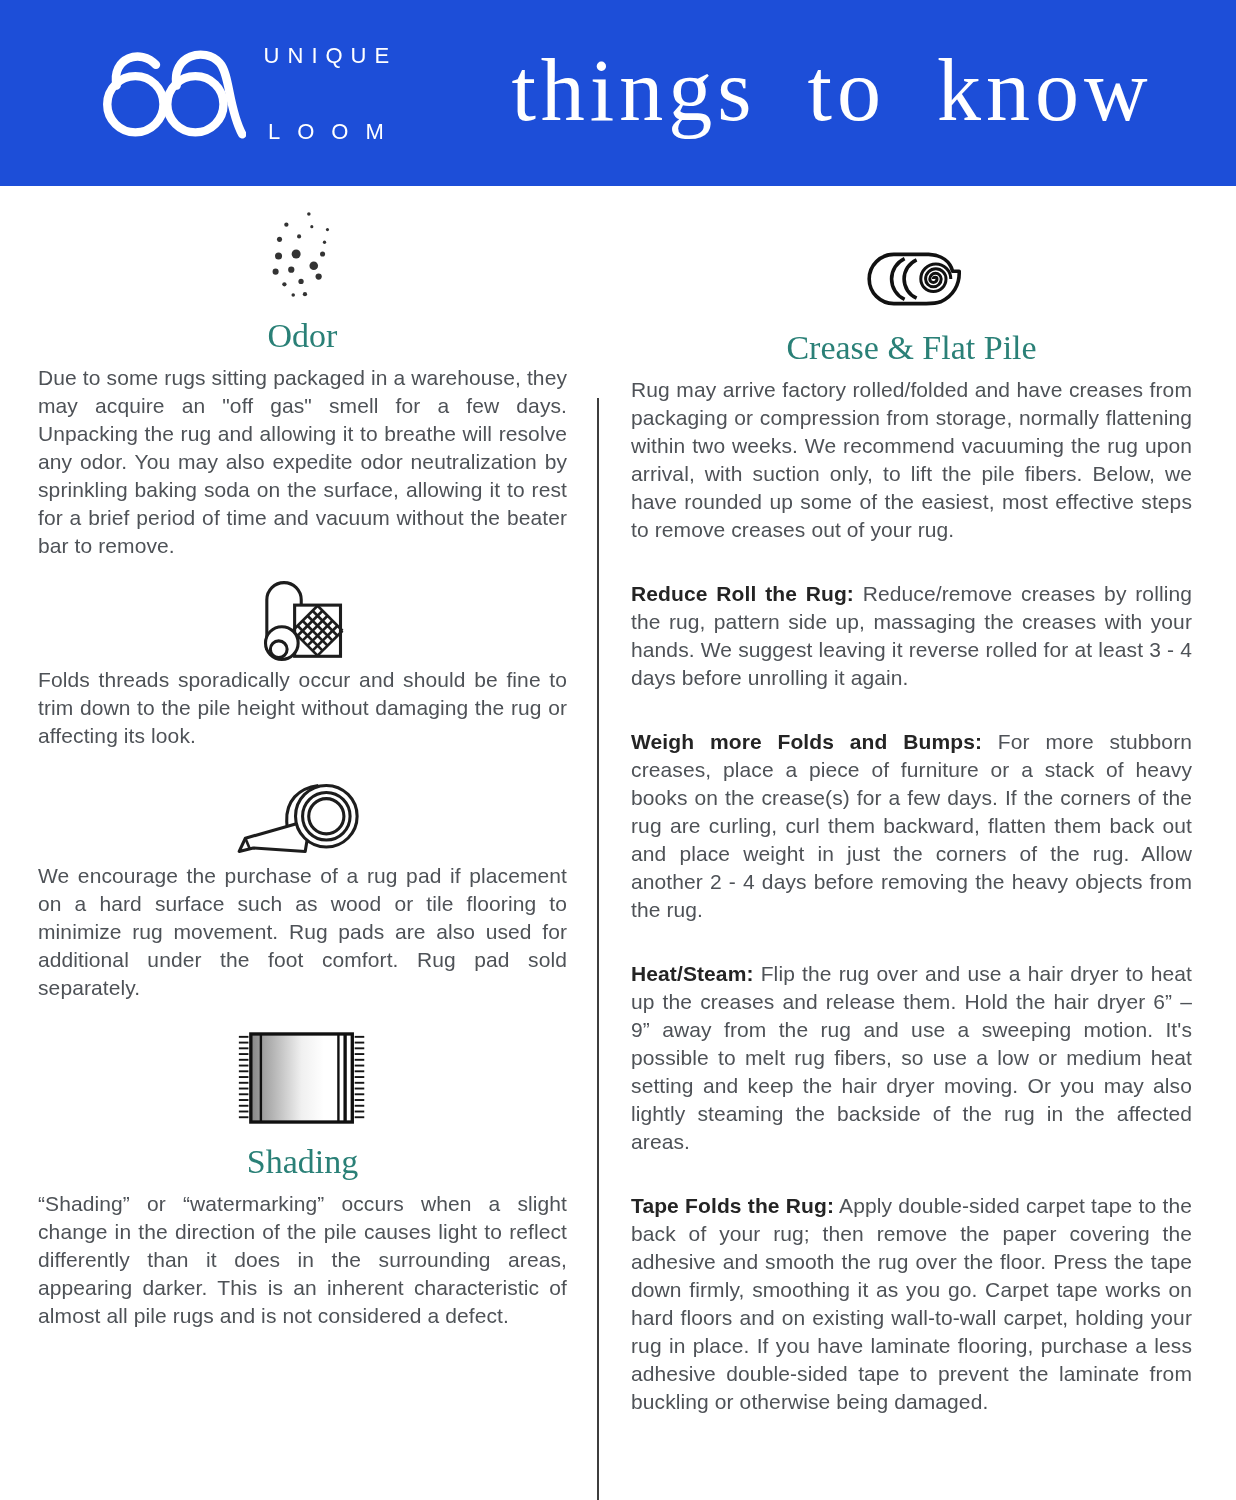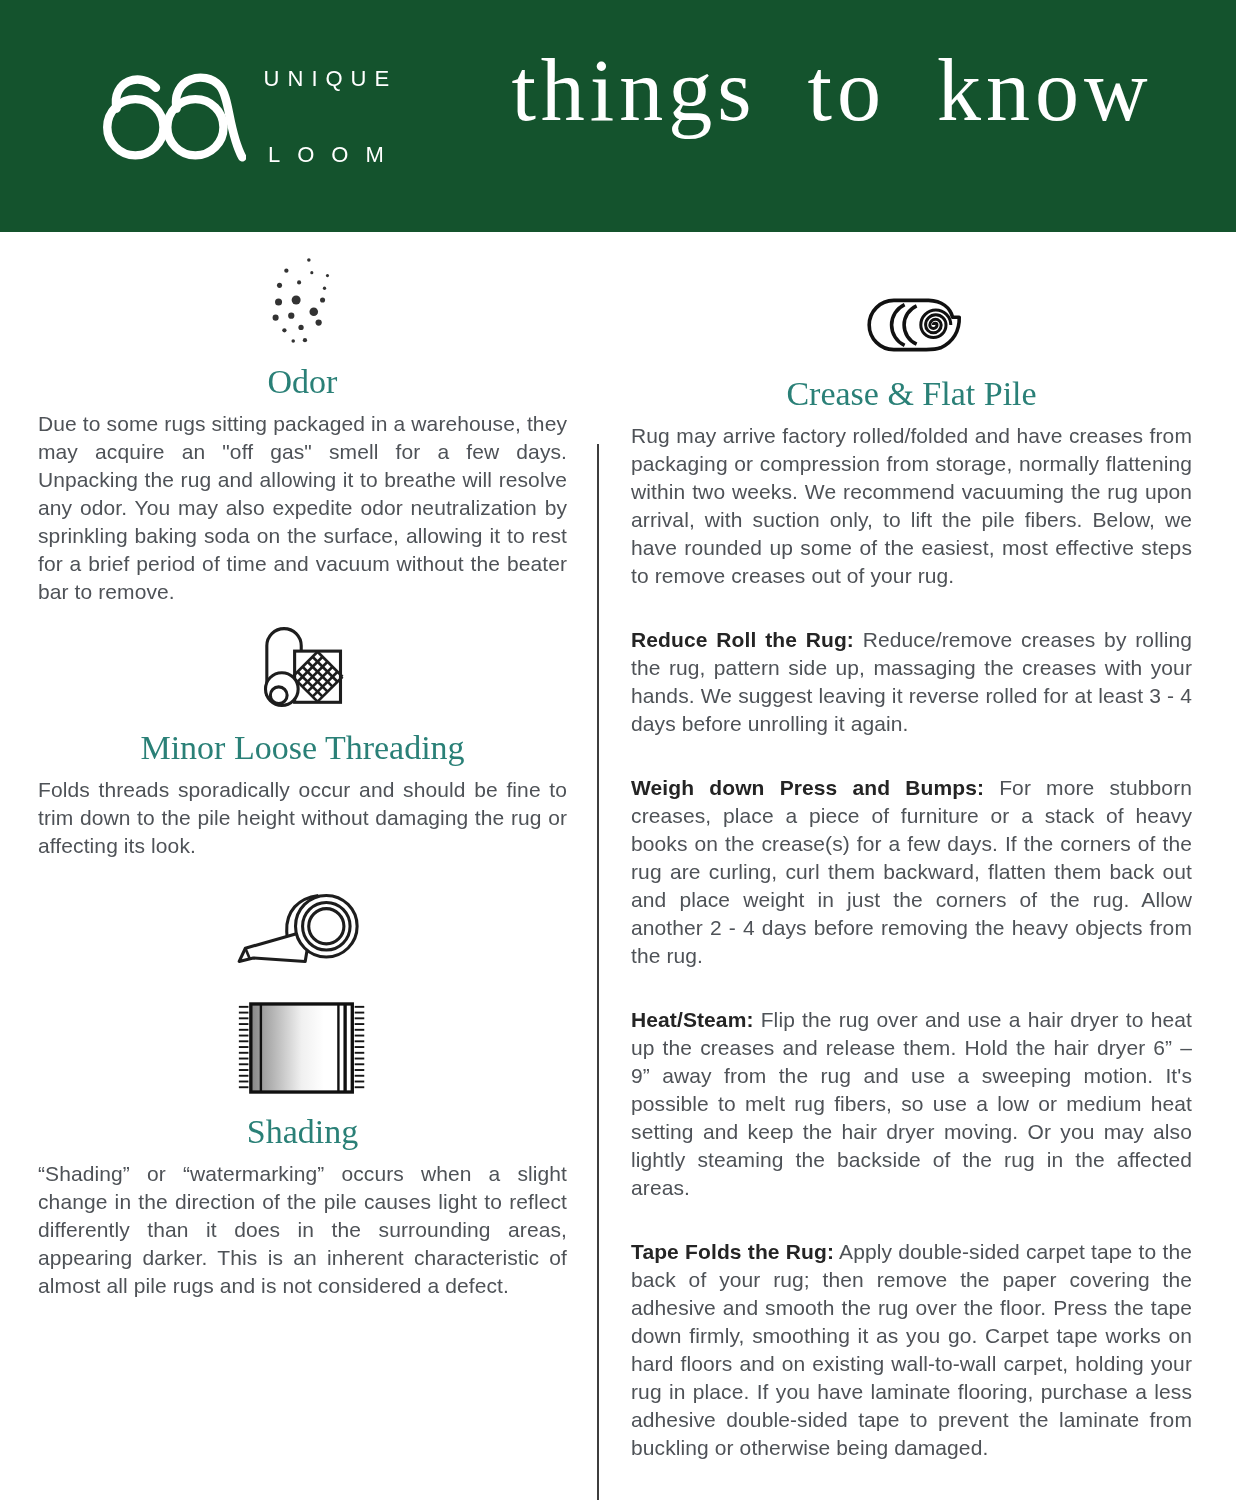--- a/index.html
+++ b/index.html
@@ -11,7 +11,7 @@
   }
   
   .header {
-    position:relative; height:232px; background:#14532d;
+    position:relative; height:186px; background:#1d4ed8;
     display:flex; align-items:center;
   }
   .logo-wrap { display:flex; align-items:center; margin-left:96px; }

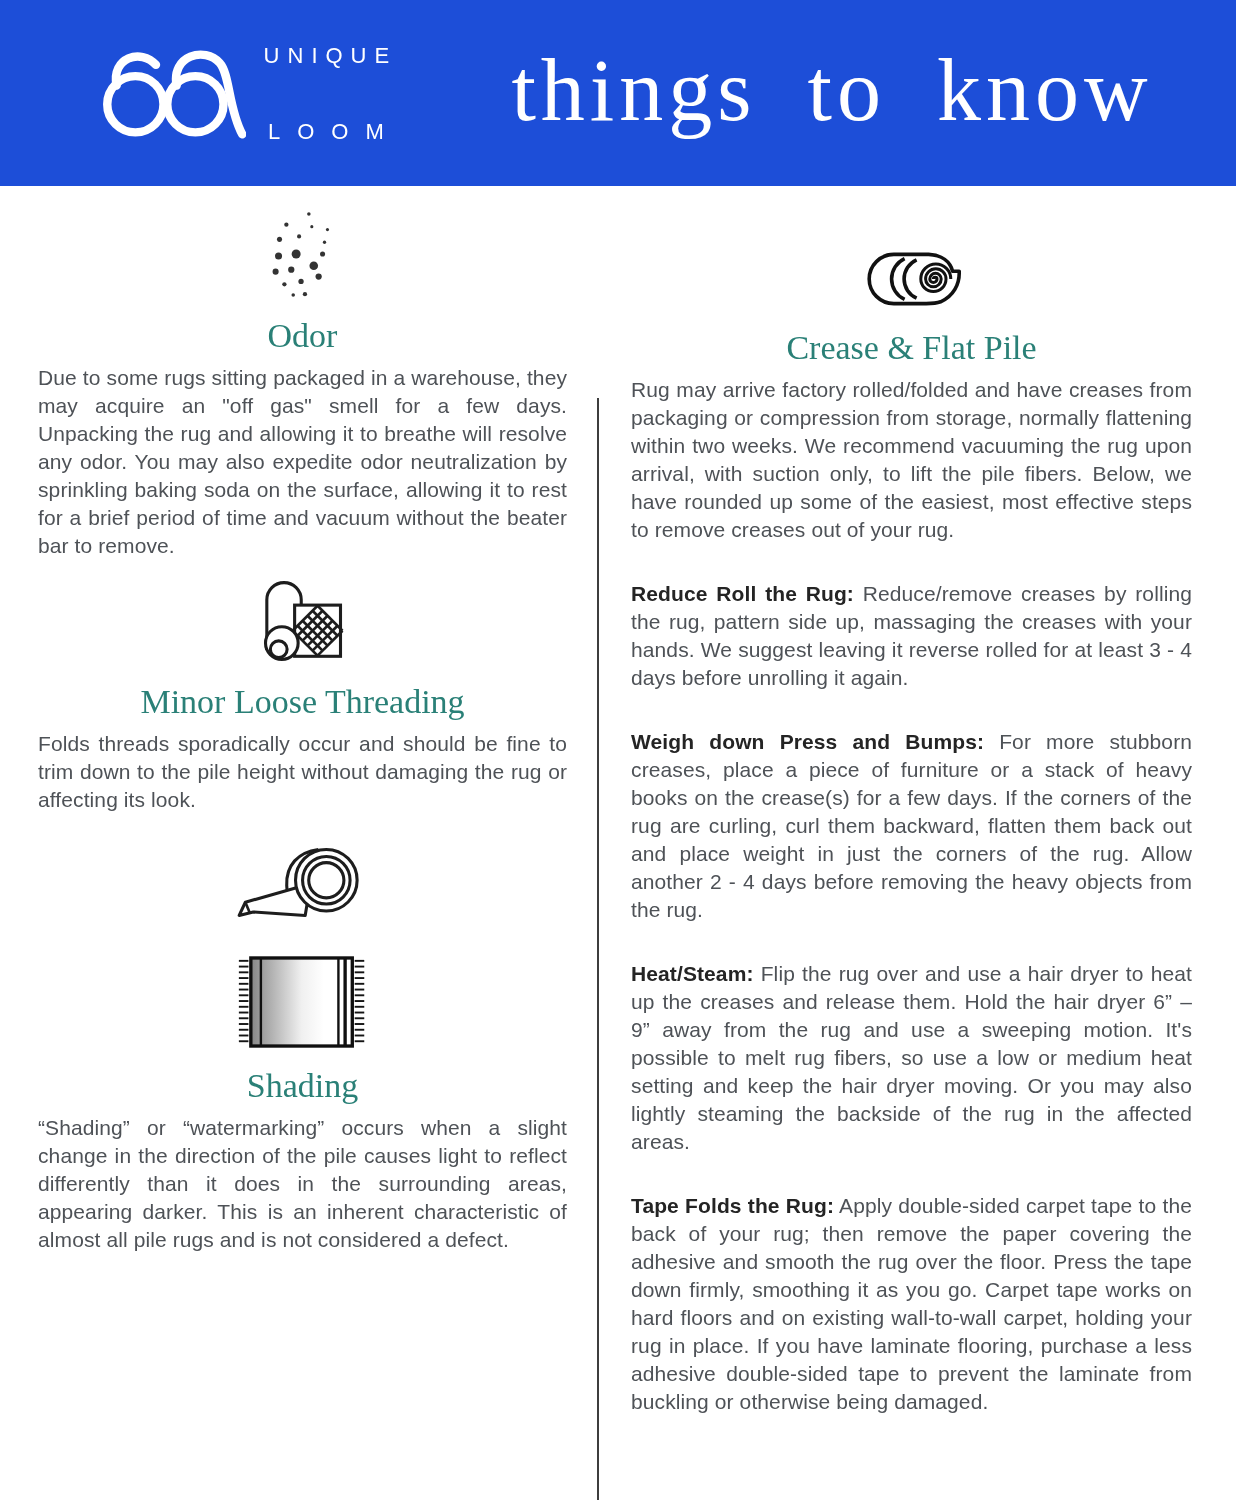--- a/index.html
+++ b/index.html
@@ -136,7 +136,6 @@
             <circle cx="22.5" cy="83" r="9.5" fill="#ffffff" stroke="#1d1d1d" stroke-width="3.5"></circle>
           </svg>
         </div>
-        <h2 class="sec-heading">Minor Loose Threading</h2>
         <p class="sec-body">Folds threads sporadically occur and should be fine to trim down to the pile height without damaging the rug or affecting its look.</p>
       </div>
 

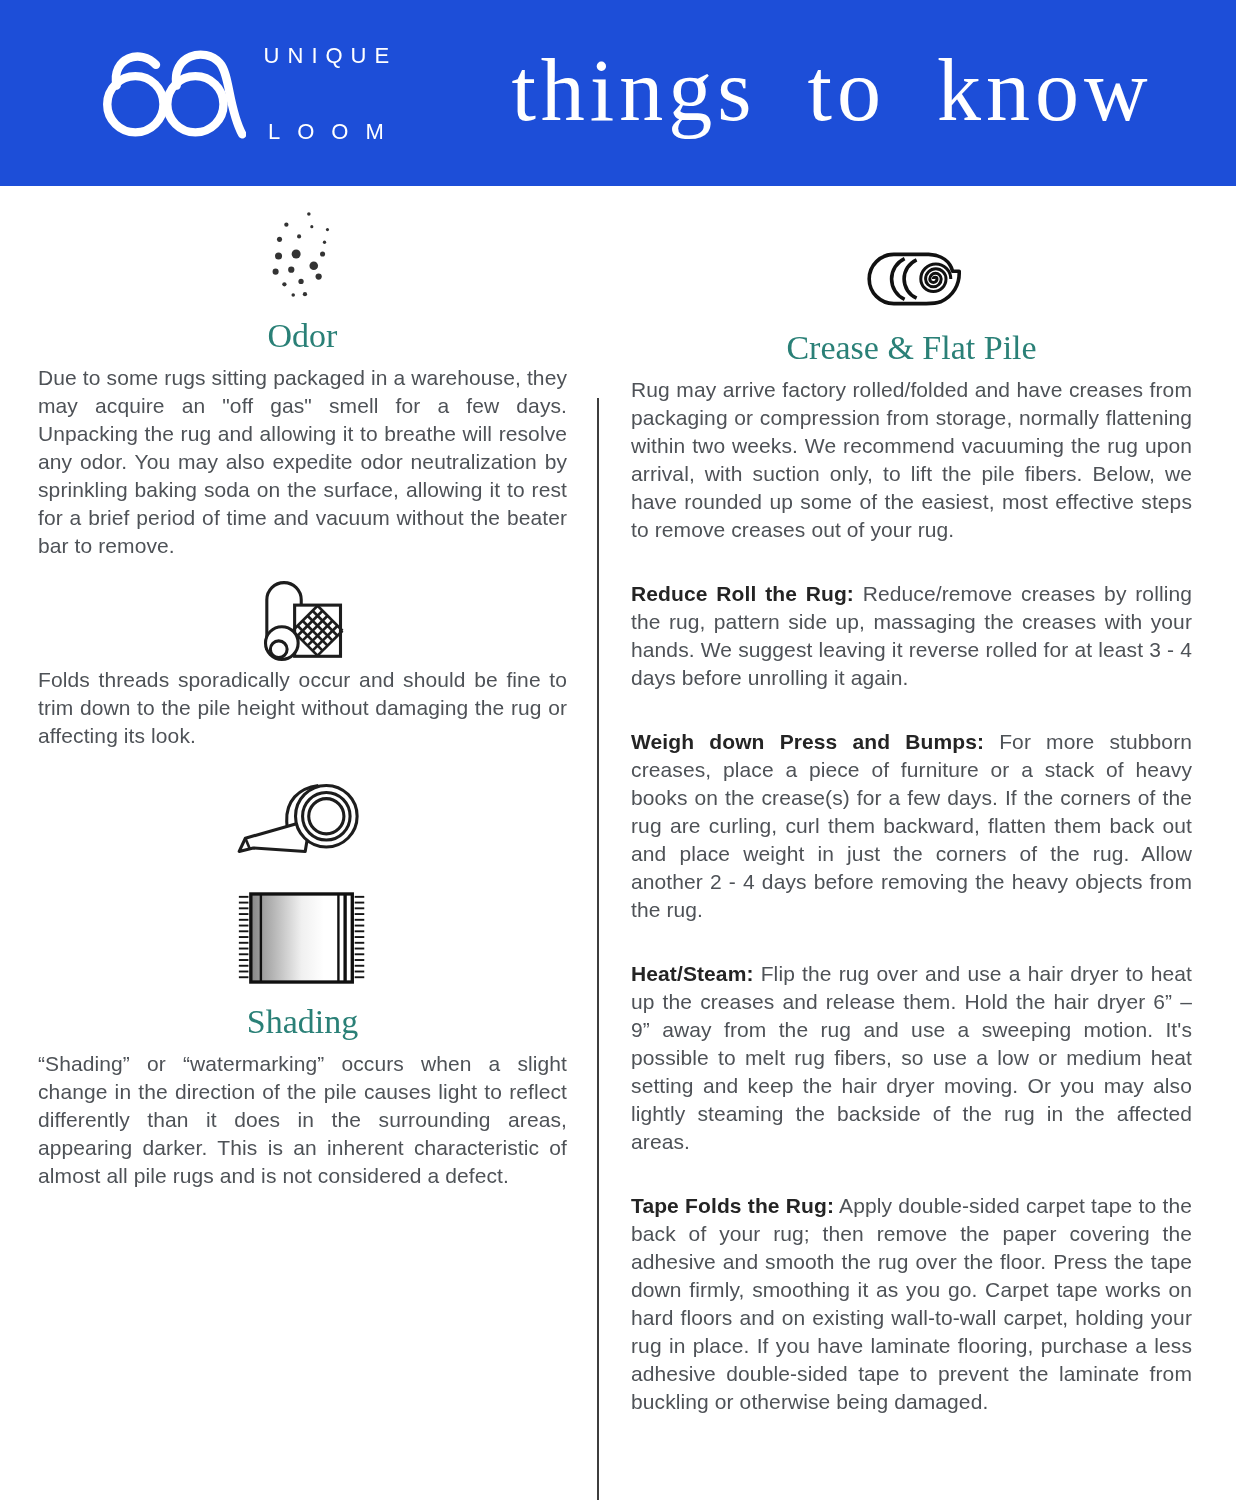--- a/index.html
+++ b/index.html
@@ -230,7 +230,7 @@
       </p>
 
       <p class="tip">
-        <b>Weigh down Press and Bumps:</b>
+        <b>Weigh more Folds and Bumps:</b>
         <span>For more stubborn creases, place a piece of furniture or a stack of heavy books on the crease(s) for a few days. If the corners of the rug are curling, curl them backward, flatten them back out and place weight in just the corners of the rug. Allow another 2 - 4 days before removing the heavy objects from the rug.</span>
       </p>
 

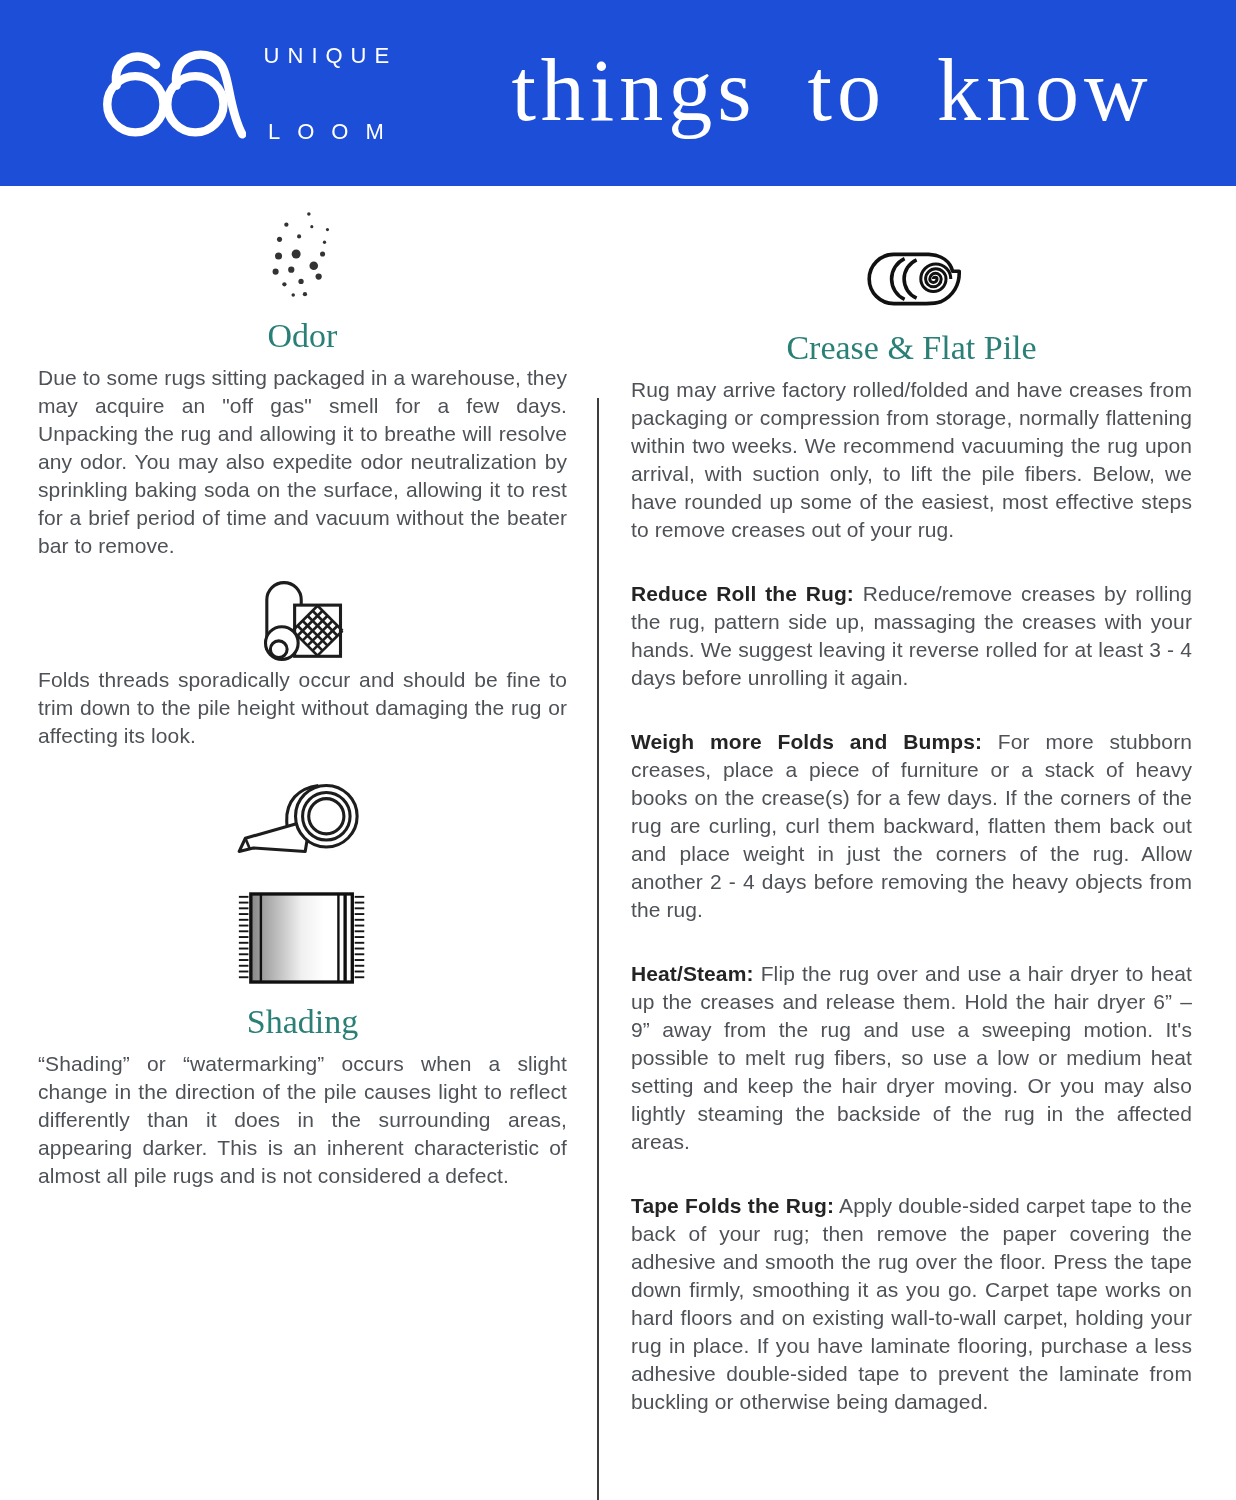--- a/index.html
+++ b/index.html
@@ -150,6 +150,7 @@
             <circle cx="104" cy="48" r="20" fill="none" stroke="#1d1d1d" stroke-width="3.5"></circle>
           </svg>
         </div>
+        <p class="sec-body">We encourage the purchase of a rug pad if placement on a hard surface such as wood or tile flooring to minimize rug movement. Rug pads are also used for additional under the foot comfort. Rug pad sold separately.</p>
       </div>
 
       <div class="section">

